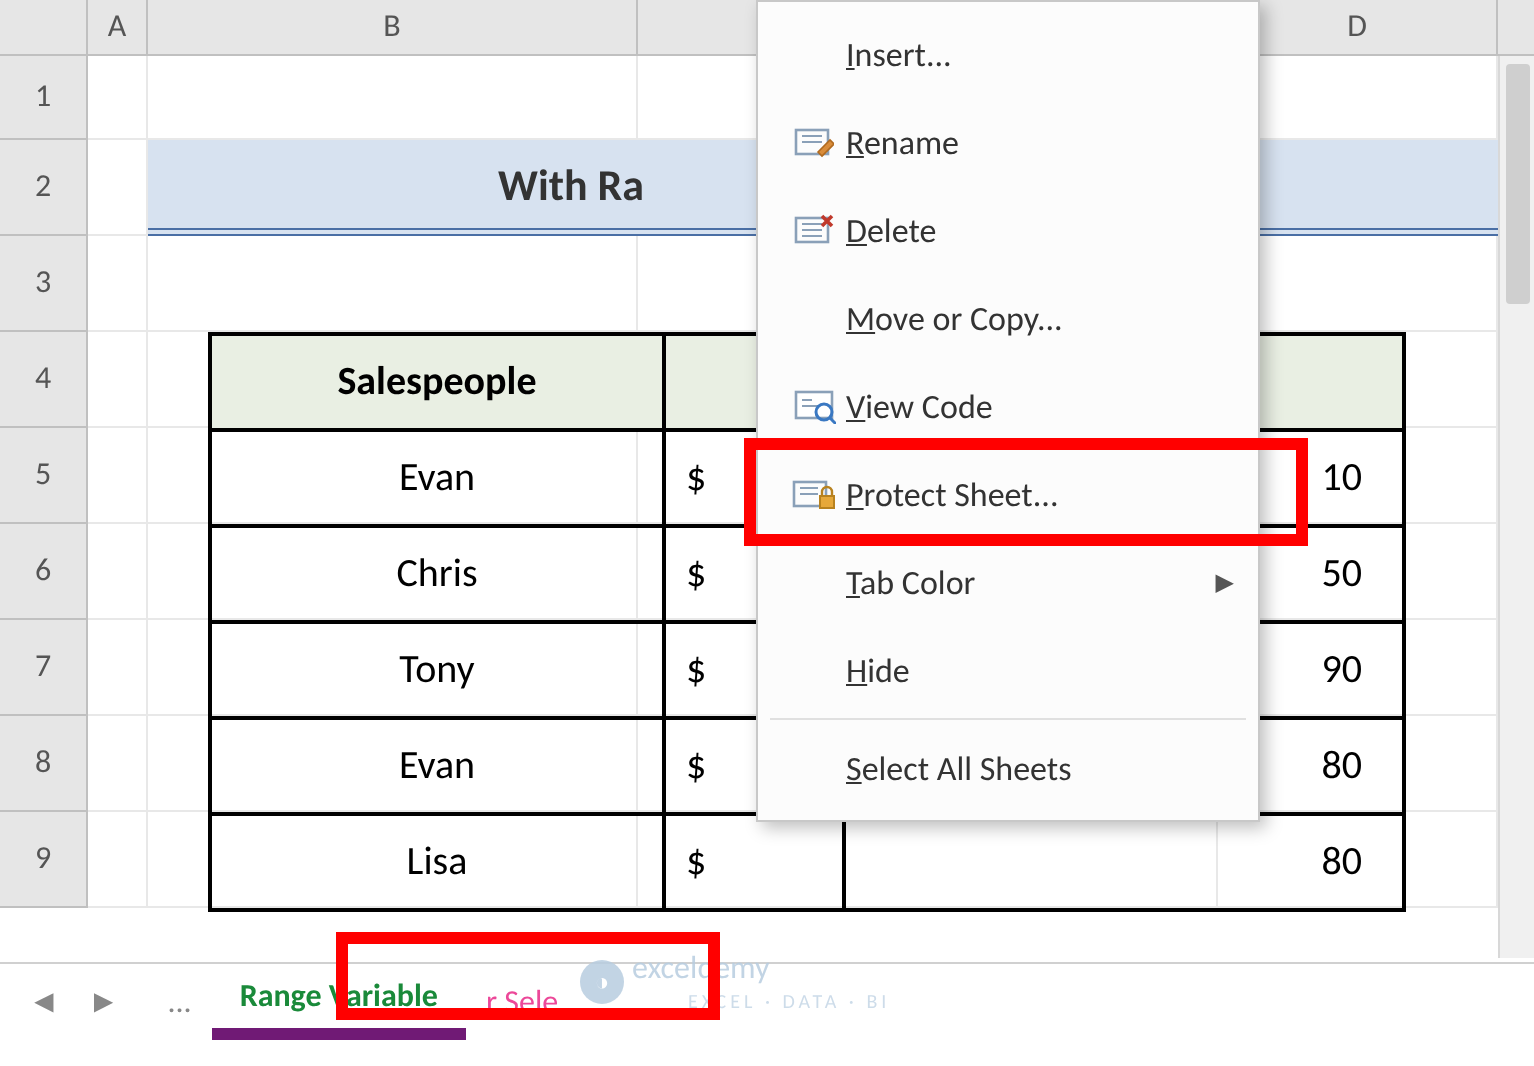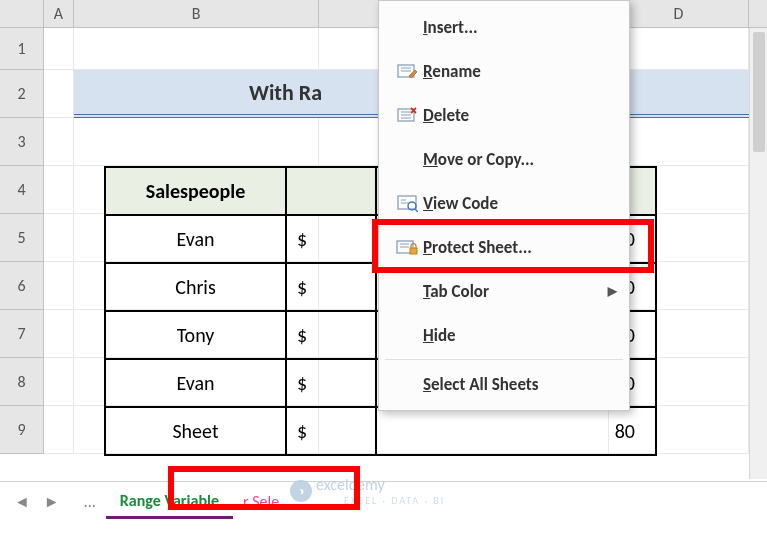--- a/index.html
+++ b/index.html
@@ -127,7 +127,6 @@
     font-size: 17px;
     color: #333;
     position:relative;
-    font-weight:bold;
   }
   .ctx-item .icon-slot {
     width: 32px;

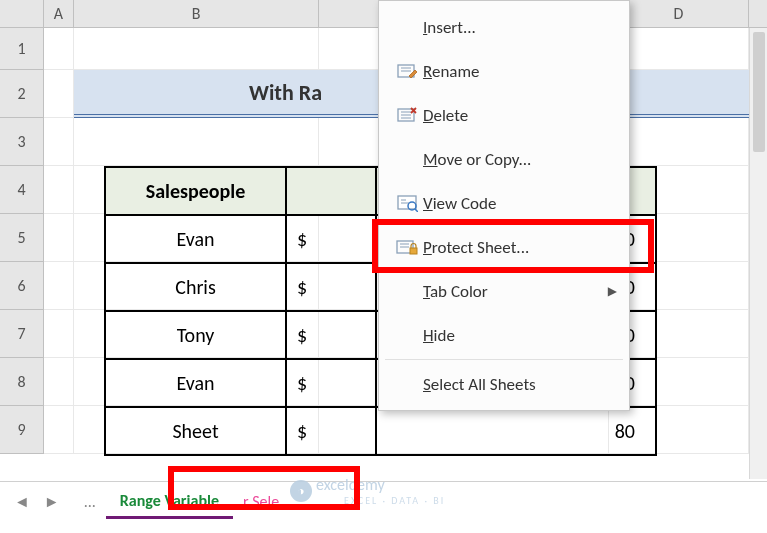--- a/index.html
+++ b/index.html
@@ -100,7 +100,7 @@
   .data-table th {
     background: #e9efe3;
     font-weight: bold;
-    width: 181px;
+    width: 227px;
   }
   .data-table th.col-c { width: 90px; }
   .data-table th.col-d { width: 280px; }

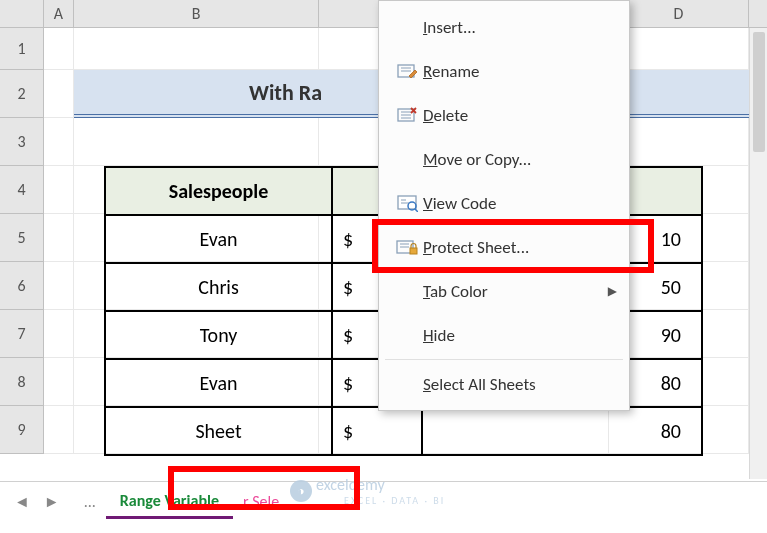--- a/index.html
+++ b/index.html
@@ -339,7 +339,7 @@
         <td class="dval">80</td>
       </tr>
       <tr>
-        <td>Sheet</td>
+        <td>Lisa</td>
         <td class="cval">$</td>
         <td class="dval">80</td>
       </tr>

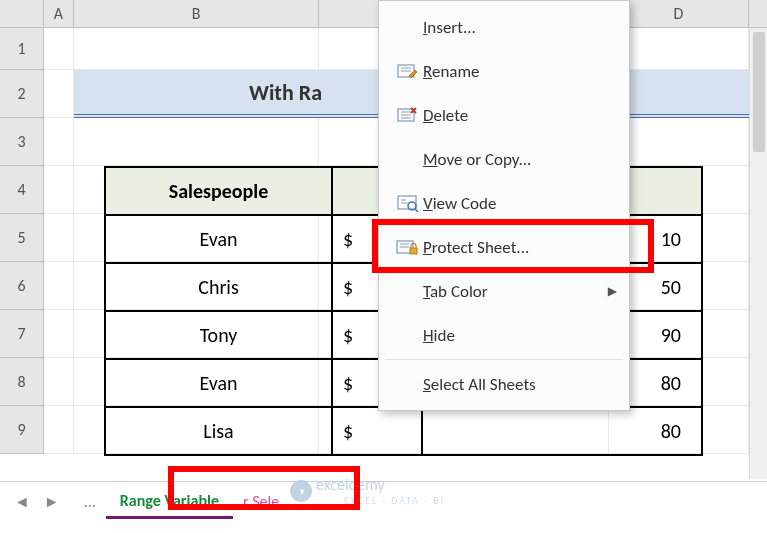--- a/index.html
+++ b/index.html
@@ -181,7 +181,7 @@
     font-weight: bold;
     color: #1a8a3a;
     background:#fff;
-    border-bottom: 3px solid #701a75;
+    border-bottom: 6px solid #701a75;
   }
   .tab-more { color:#ec4899; padding-left: 10px; }
 

